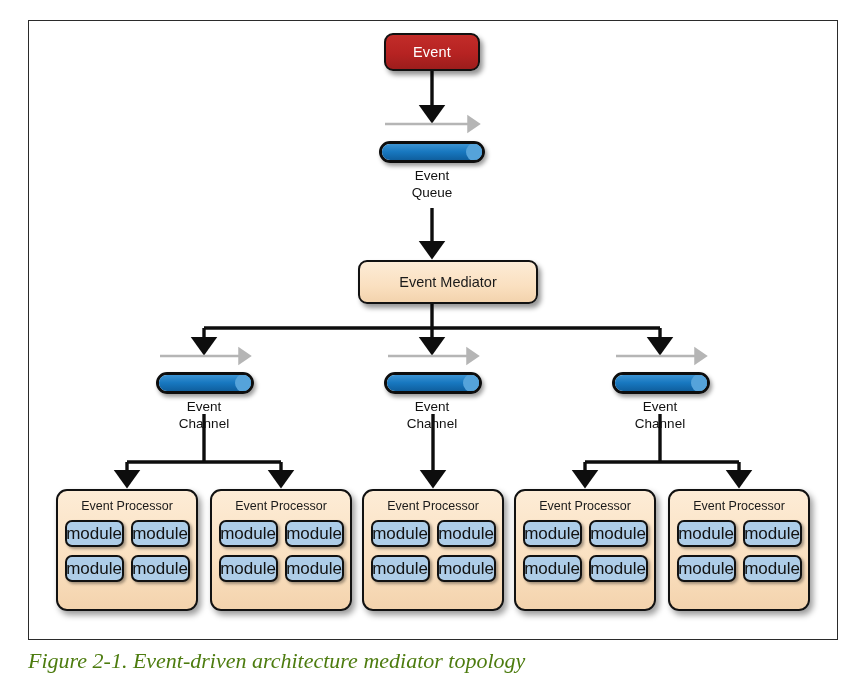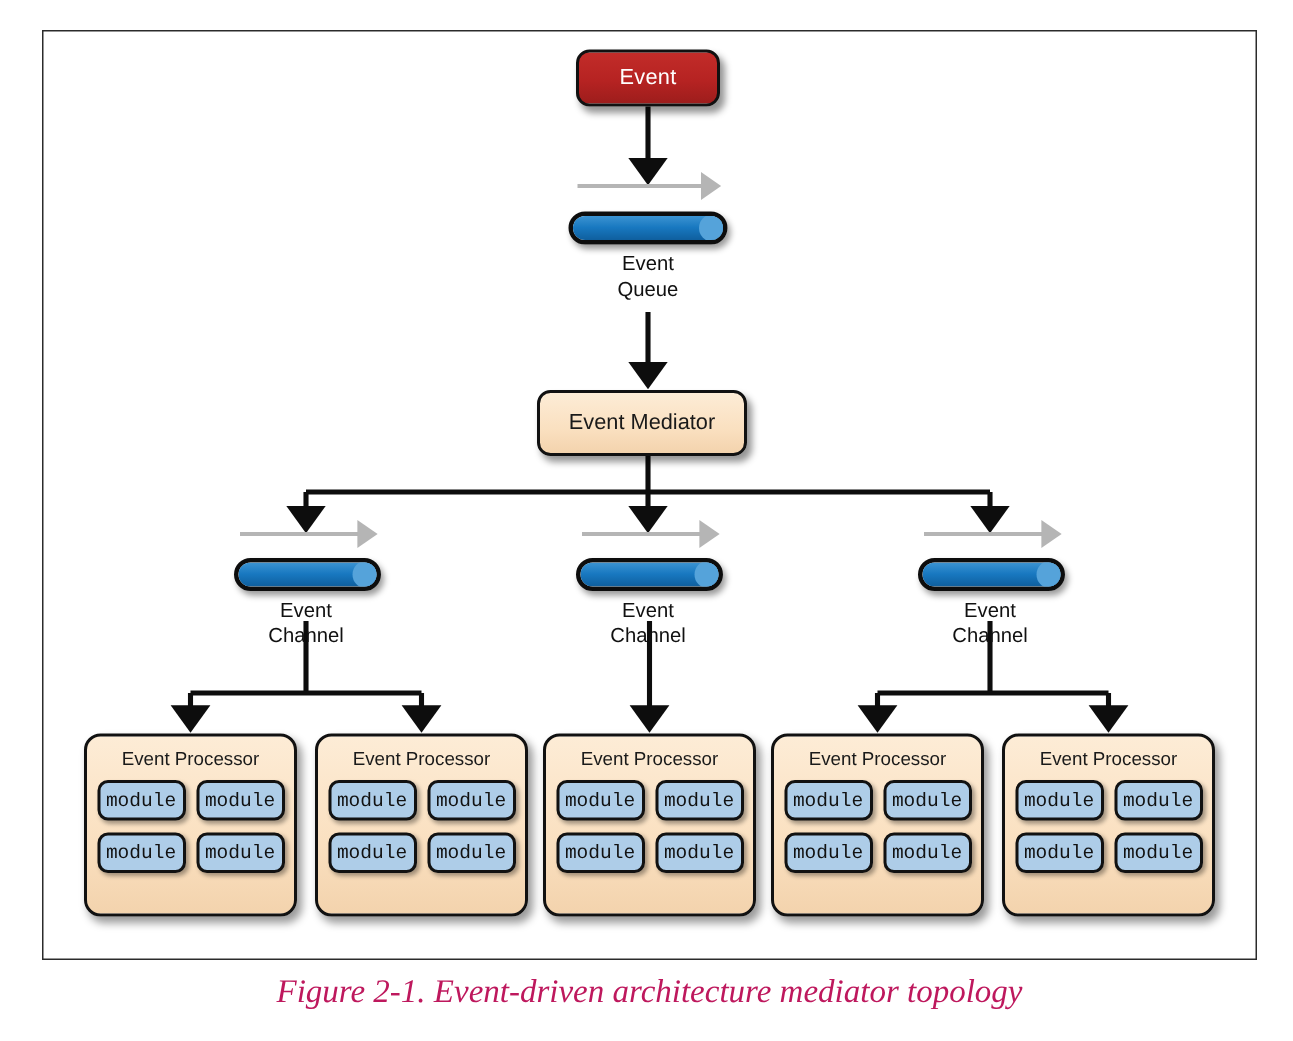--- a/index.html
+++ b/index.html
@@ -206,7 +206,7 @@
   <div class="cyl-label" style="left:379px; top:167px; width:106px;">Event
 Queue</div>
 
-  <div class="node mediator-box" style="left:358px; top:260px; width:140px; height:44px;
+  <div class="node mediator-box" style="left:358px; top:260px; width:180px; height:44px;
               background: linear-gradient(180deg,#fdecd6 0%,#fae0c0 60%,#f3d3ad 100%);">
     <span>Event Mediator</span>
   </div>

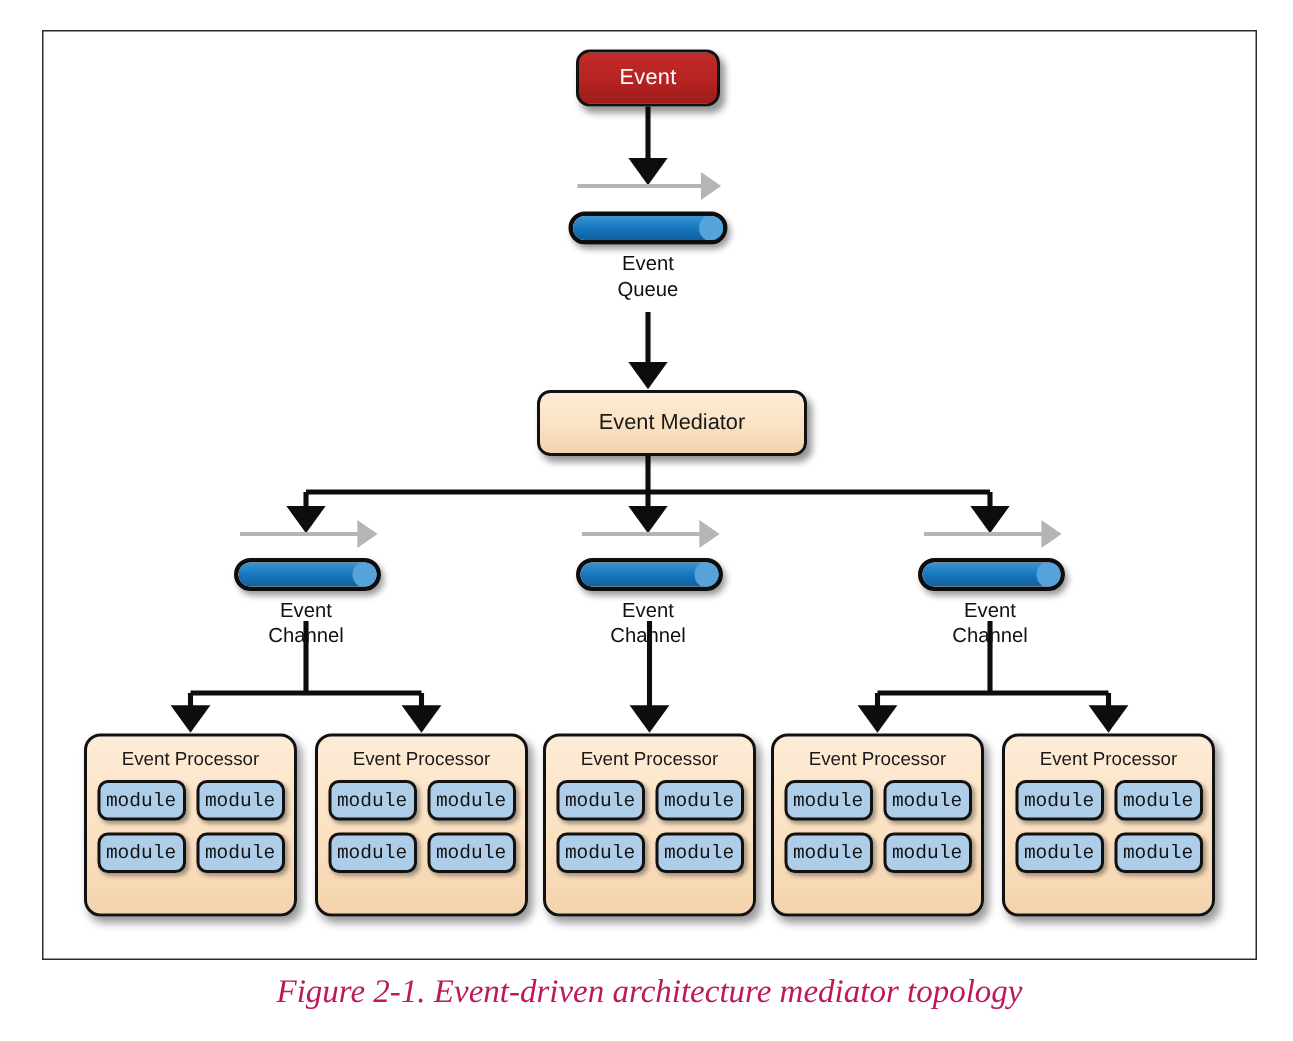--- a/index.html
+++ b/index.html
@@ -122,11 +122,10 @@
     display: flex;
     align-items: center;
     justify-content: center;
-    font-size: 13px;
+    font-size: 17px;
     color: #121212;
     box-shadow: 2px 2px 3px rgba(0,0,0,.35);
     box-sizing: border-box;
-    font-family: Liberation Mono, monospace;
   }
   
   #caption {

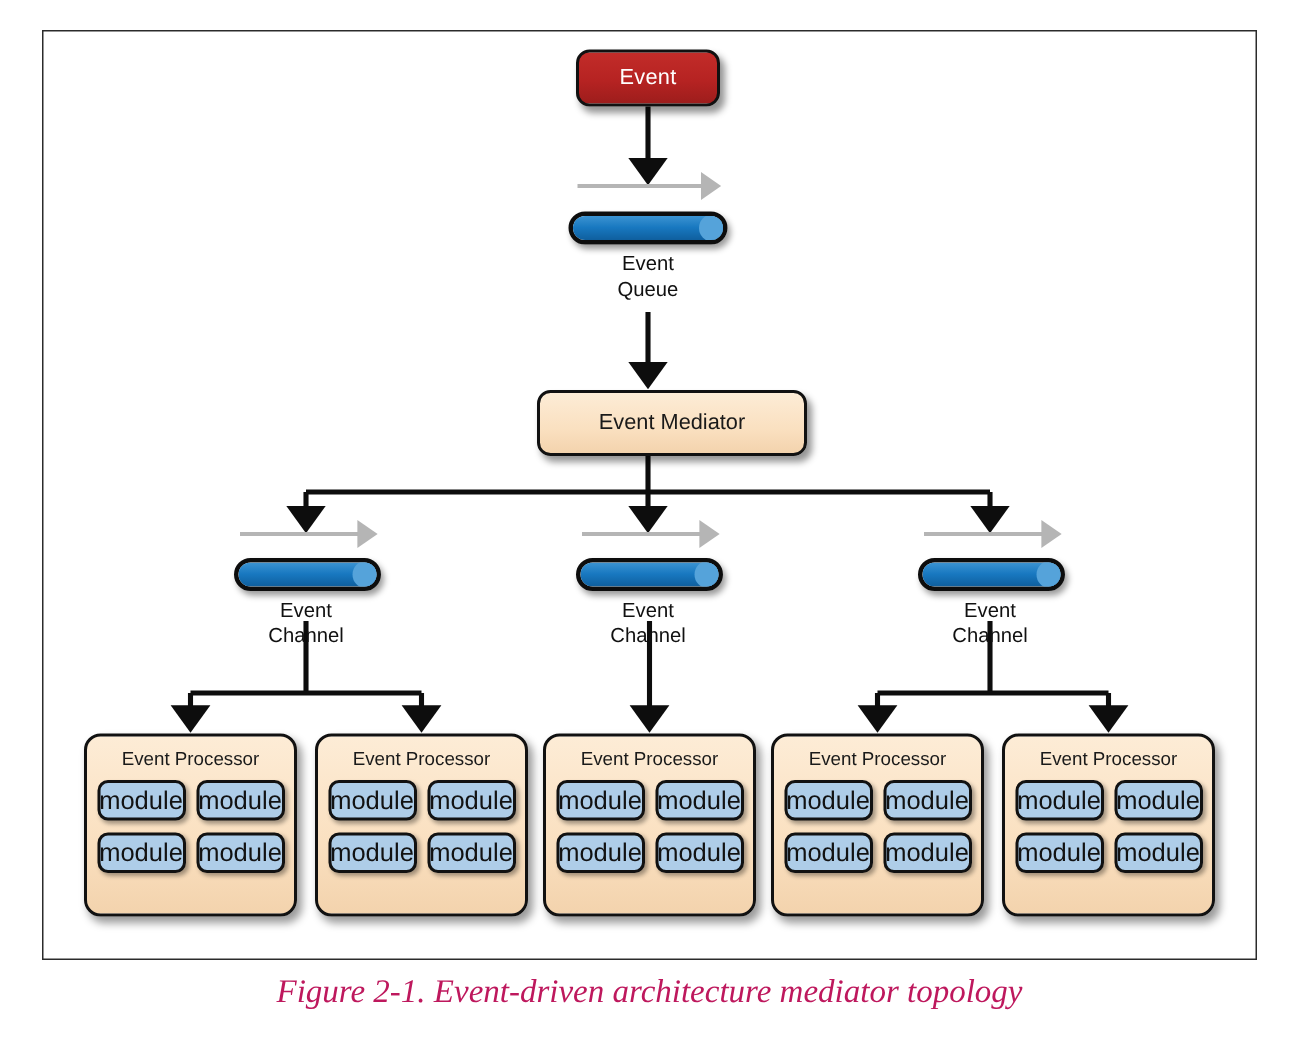--- a/index.html
+++ b/index.html
@@ -136,9 +136,8 @@
     font-family: "Liberation Serif", serif;
     font-style: italic;
     font-size: 22px;
-    color: #be185d;
+    color: #4d7c0f;
     white-space: nowrap;
-    text-align: center;
   }
 </style>
 </head>

